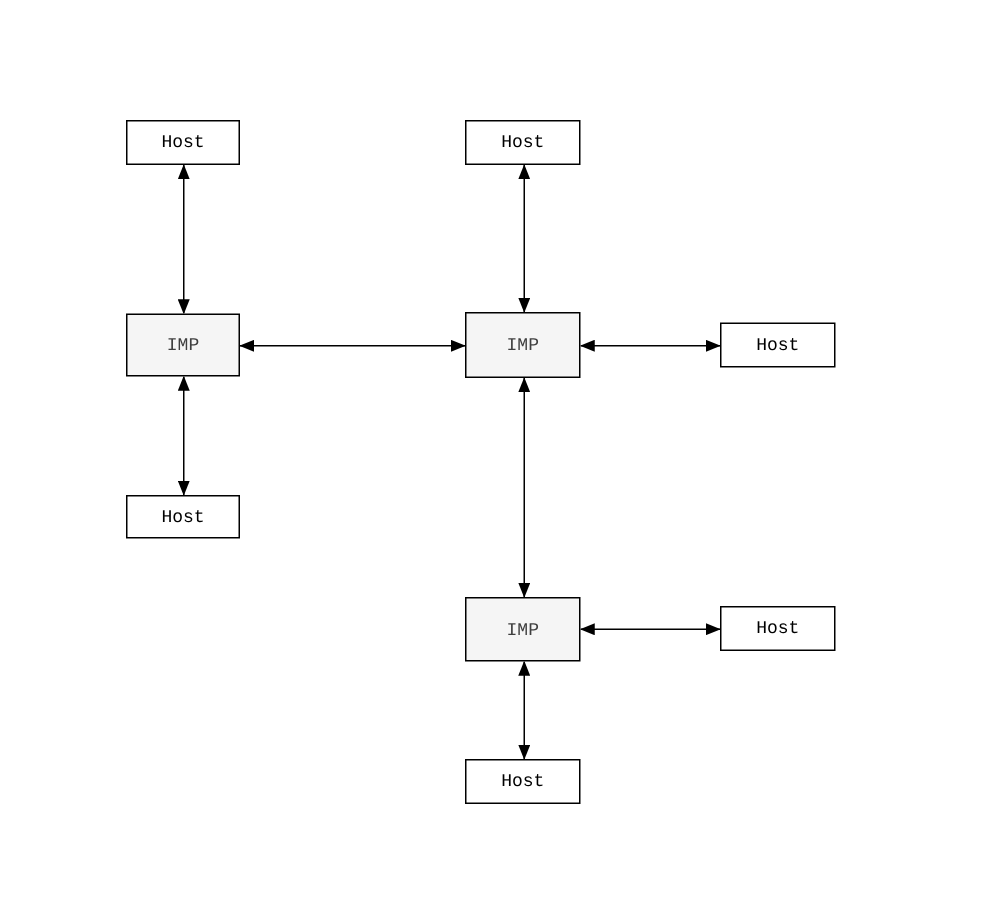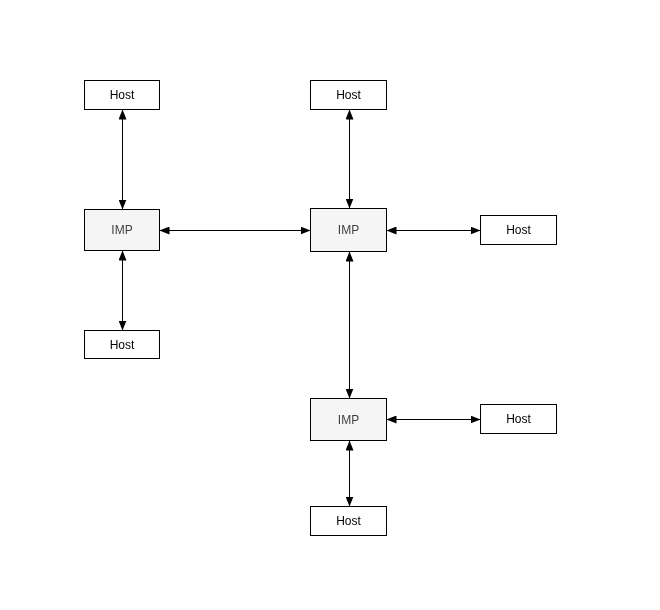--- a/index.html
+++ b/index.html
@@ -13,7 +13,7 @@
     height: 610px;
     background: #ffffff;
     overflow: hidden;
-    font-family: Liberation Sans, sans-serif;
+    font-family: Liberation Mono, monospace;
   }
   .edges-layer {
     position: absolute;

